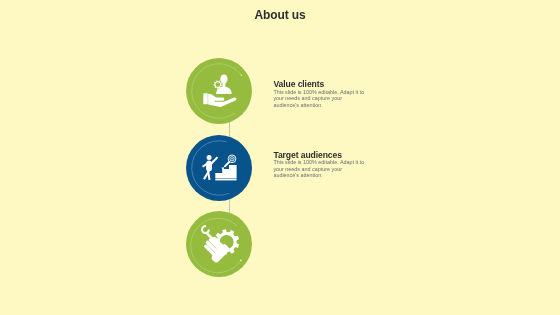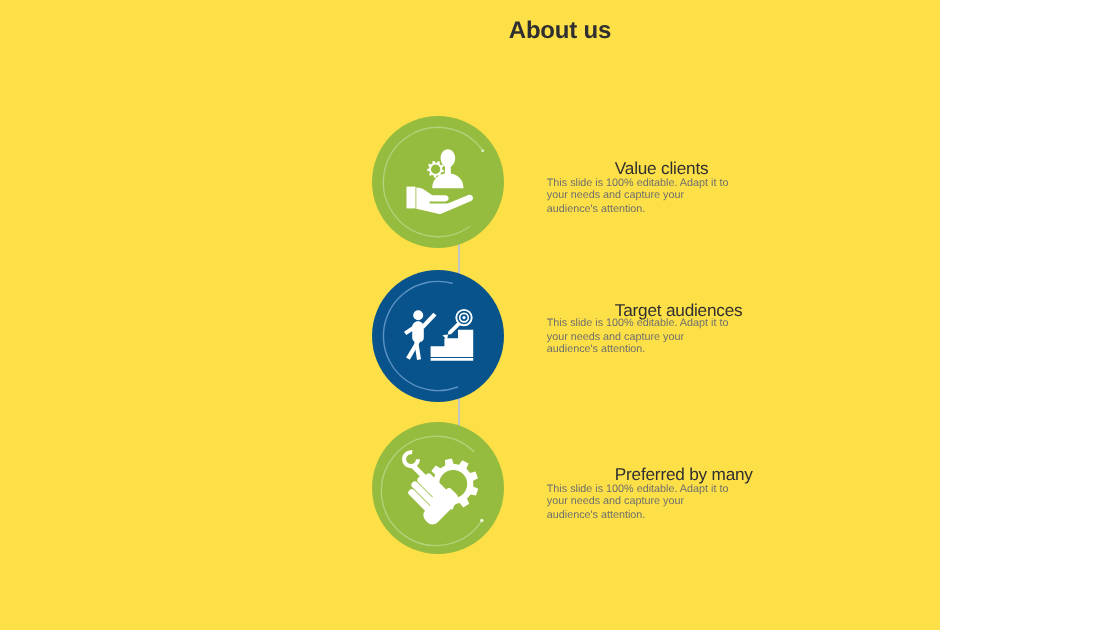--- a/index.html
+++ b/index.html
@@ -9,7 +9,7 @@
     font-family:"Liberation Sans",sans-serif;
     -webkit-font-smoothing:antialiased;
   }
-  .slide{position:relative;width:470px;height:315px;background:#fde047;}
+  .slide{position:relative;width:560px;height:315px;background:#fef9c3;}
 
   .page-title{
     position:absolute;left:0;top:7.6px;width:560px;text-align:center;

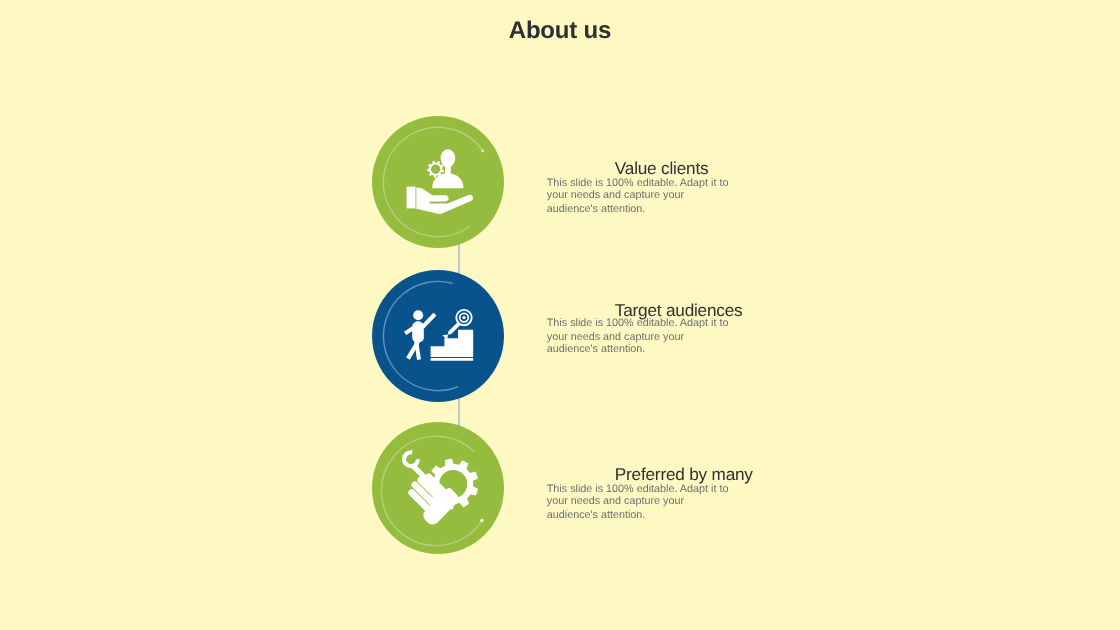--- a/index.html
+++ b/index.html
@@ -22,7 +22,7 @@
   }
   .badge svg{position:absolute;left:0;top:0;width:66px;height:66px;display:block;}
   .txt{position:absolute;left:273.4px;width:92px;}
-  .txt .h{font-size:8.6px;line-height:10px;font-weight:normal;color:#2f2f31;letter-spacing:-0.1px;white-space:nowrap;margin-left:34px;}
+  .txt .h{font-size:8.6px;line-height:10px;font-weight:bold;color:#2f2f31;letter-spacing:-0.1px;white-space:nowrap;}
   .txt .b{font-size:5.4px;line-height:6.35px;color:#6e6e6e;margin-top:-0.4px;}
   .connector{position:absolute;width:0.8px;background:#c4c4c4;left:229.3px;}
 </style>

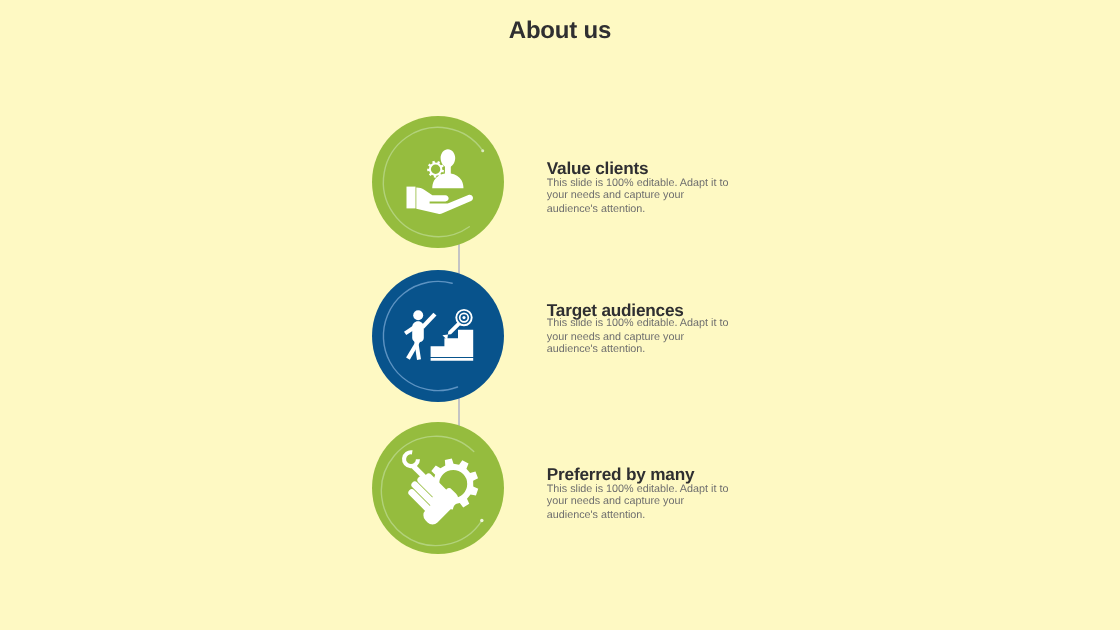--- a/index.html
+++ b/index.html
@@ -118,10 +118,6 @@
 
       </svg>
     </div>
-    <div class="txt" style="top:21.8px;">
-      <div class="h">Preferred by many</div>
-      <div class="b">This slide is 100% editable. Adapt it to your needs and capture your audience's attention.</div>
-    </div>
   </div>
 </div>
 

